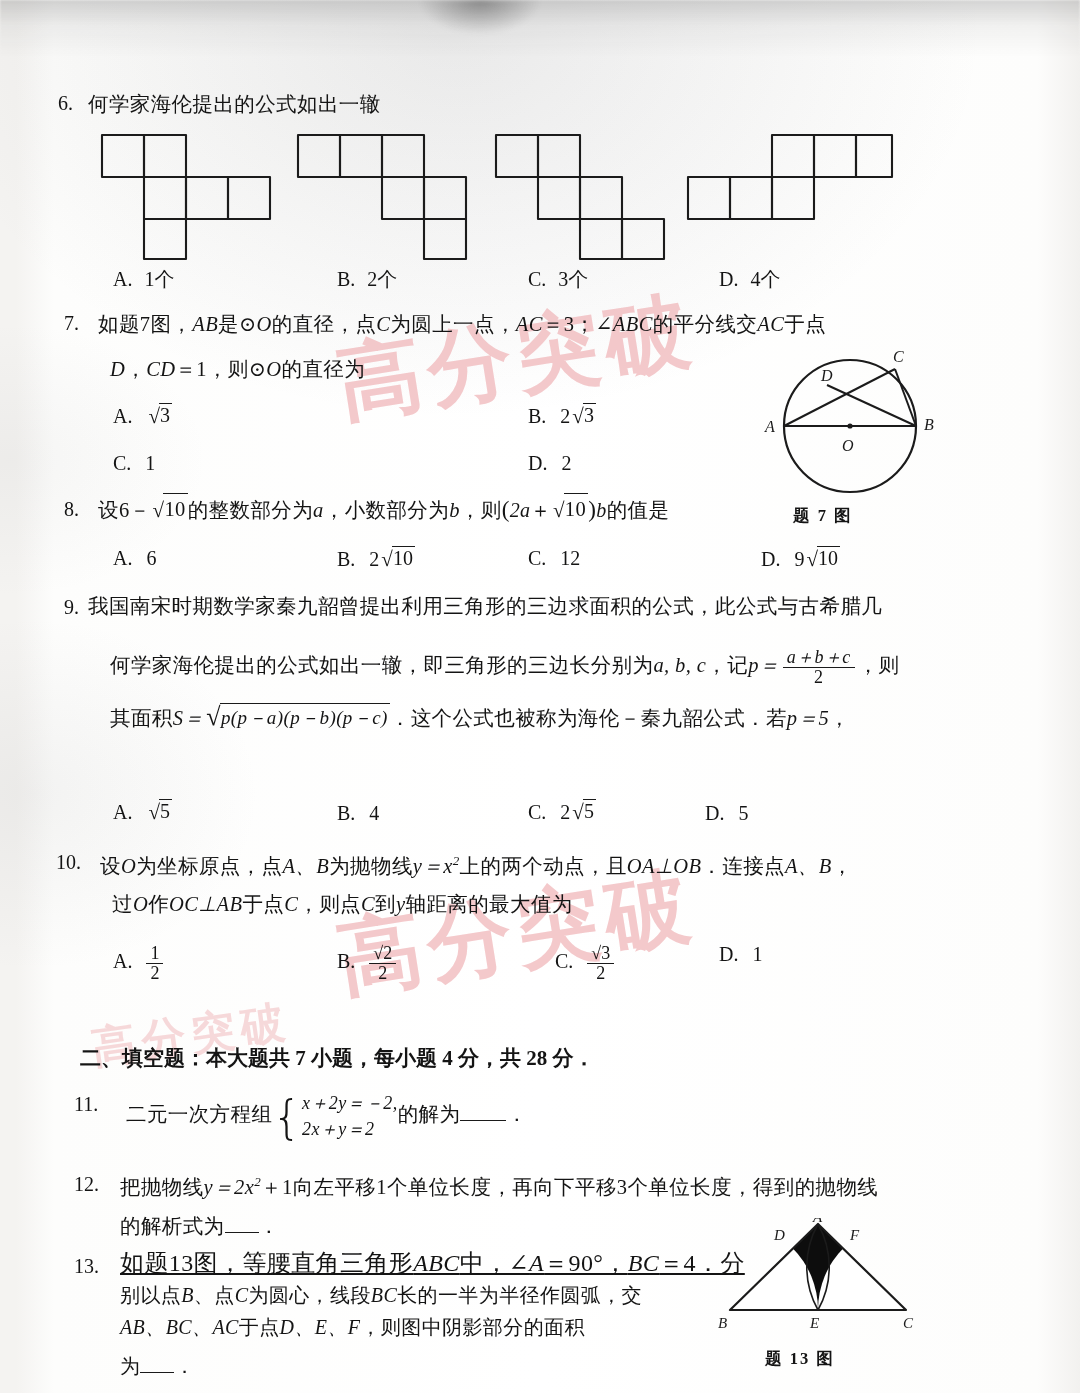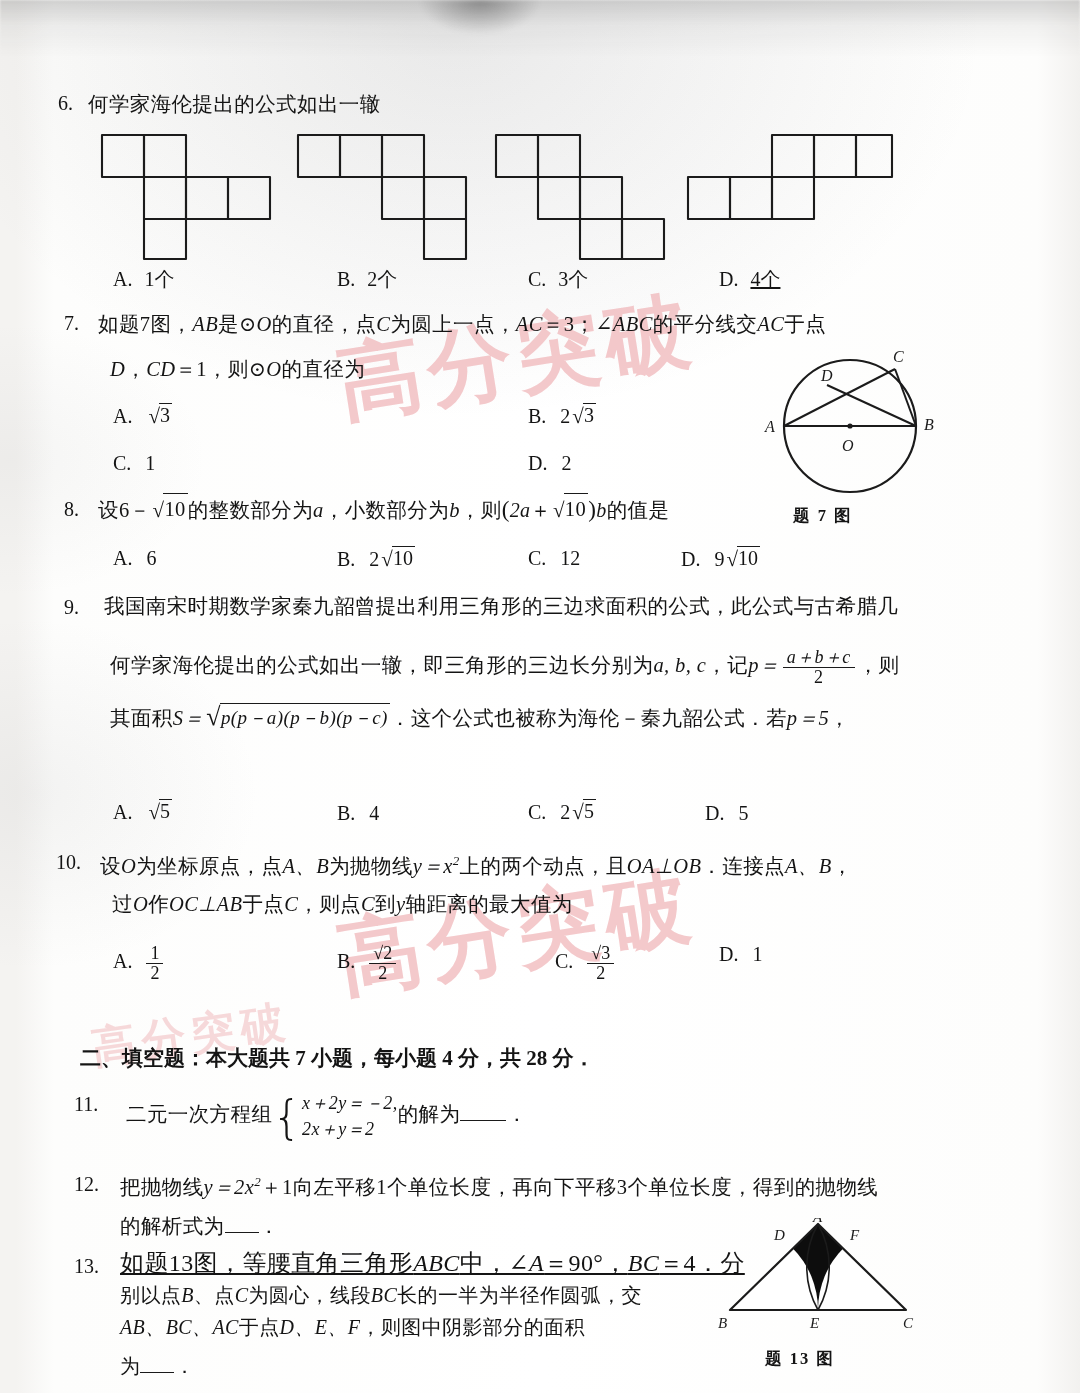--- a/index.html
+++ b/index.html
@@ -175,7 +175,7 @@
   </div>
   <div class="opt" style="left:719px;top:266px;">
     <span>D.</span>
-    <span style="margin-left:7px;text-decoration:underline;">4个</span>
+    <span style="margin-left:7px;">4个</span>
   </div>
 
   <div class="qnum" style="left:64px;top:312px;">7.</div>

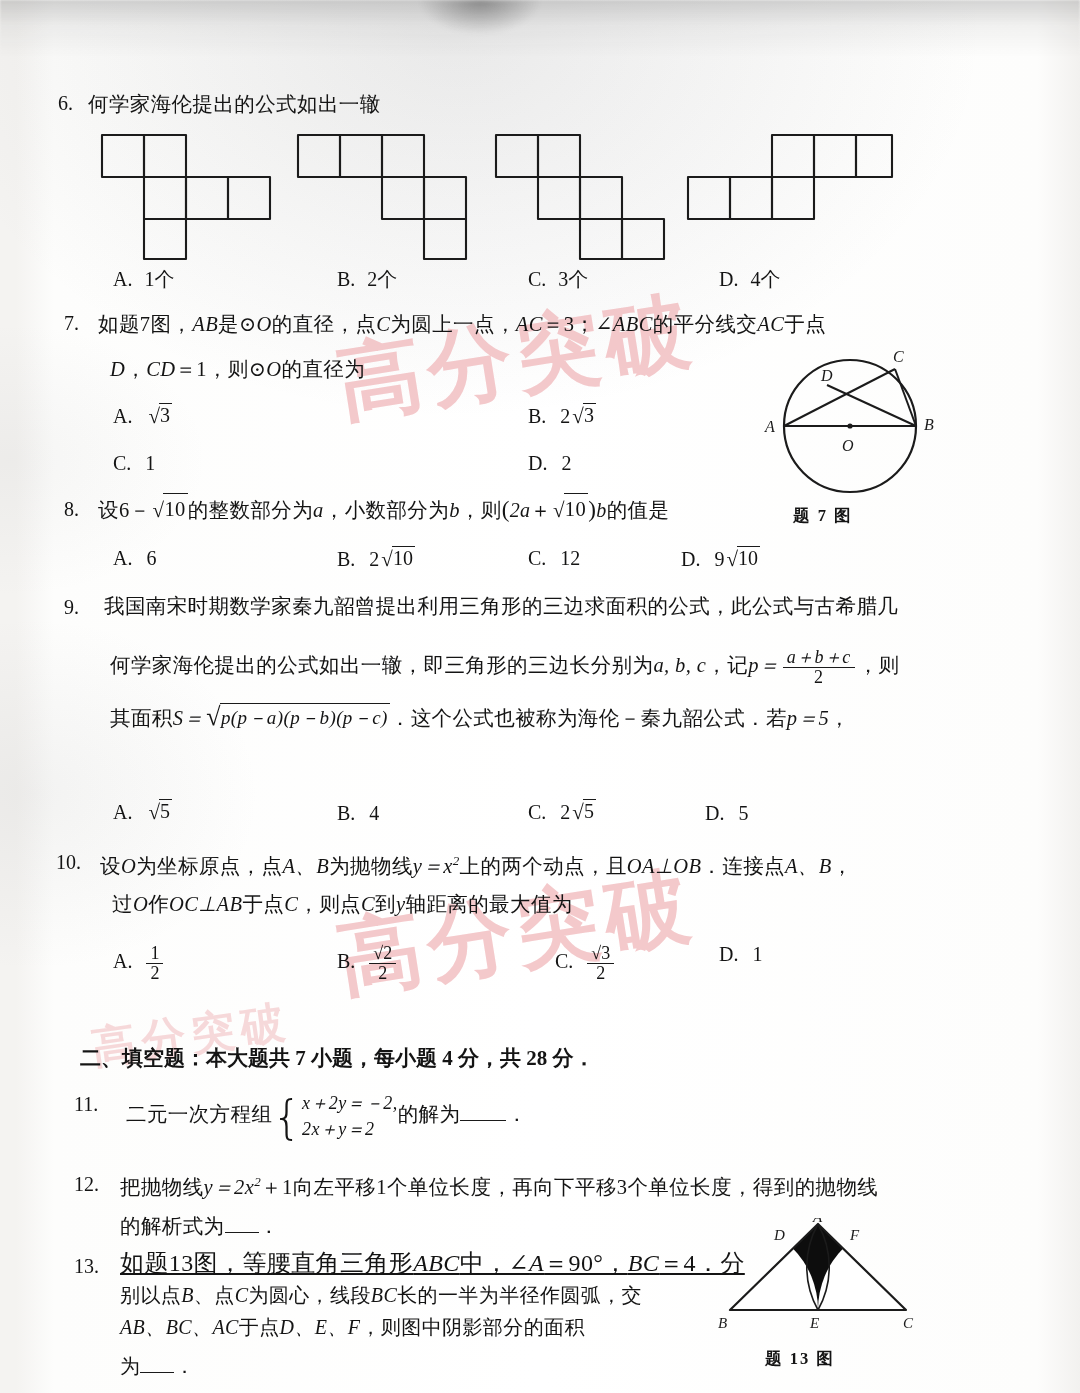--- a/index.html
+++ b/index.html
@@ -238,7 +238,7 @@
     <span>C.</span>
     <span style="margin-left:9px;">12</span>
   </div>
-  <div class="opt" style="left:681px;top:547px;">
+  <div class="opt" style="left:761px;top:547px;">
     <span>D.</span>
     <span style="margin-left:9px;">9<span class="sqrt"><span class="rad">√</span><span class="bar">10</span></span></span>
   </div>

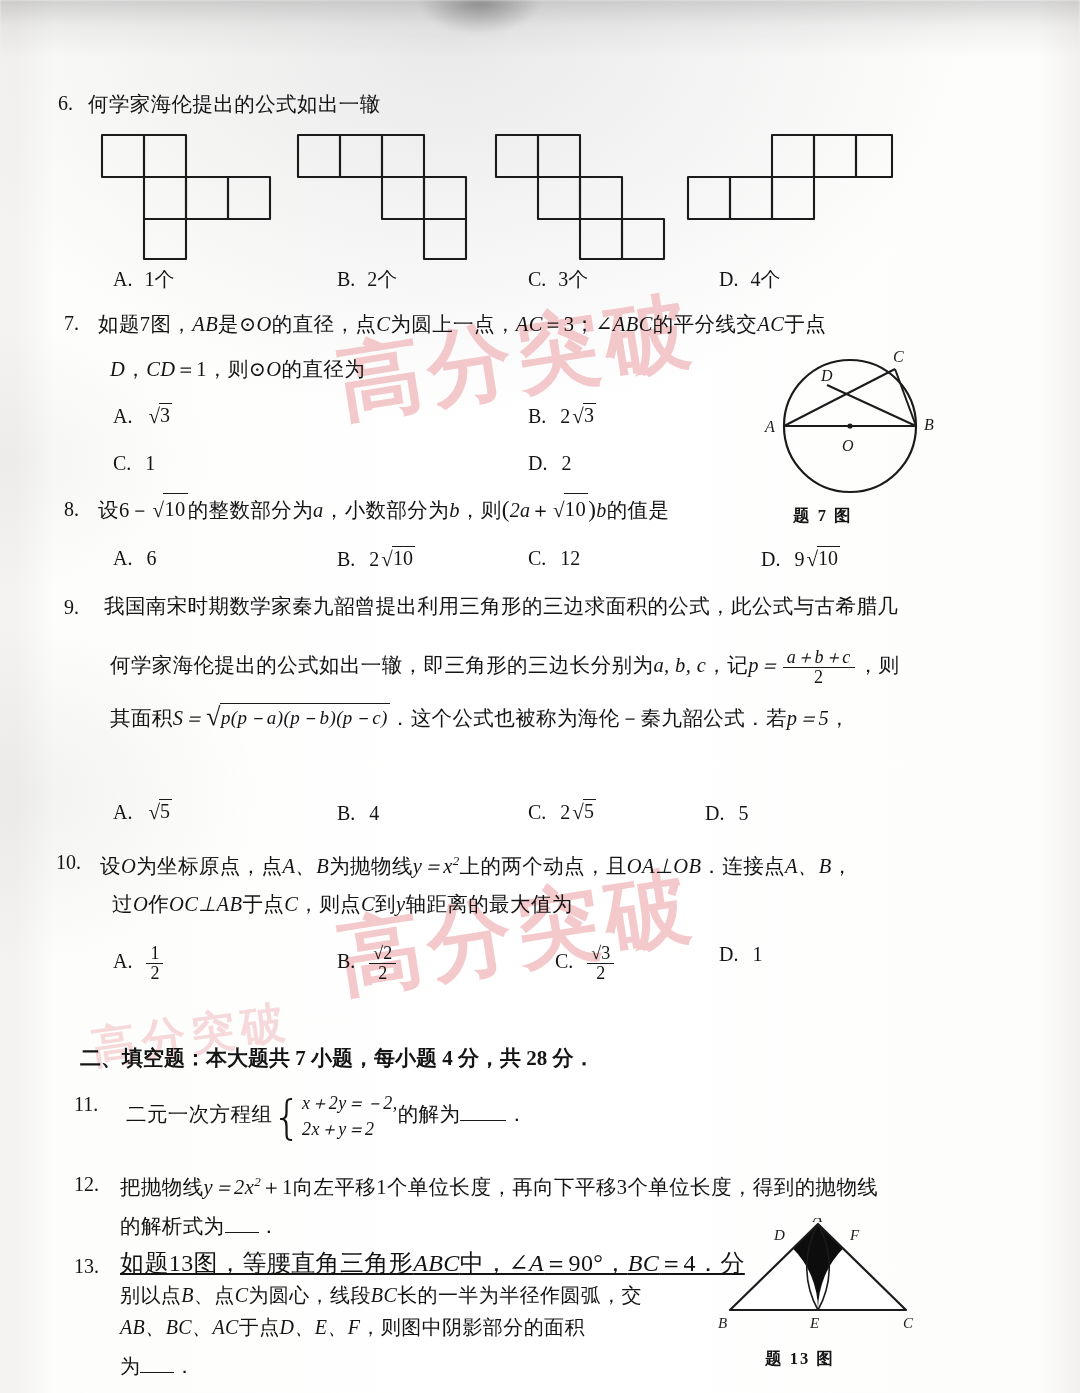--- a/index.html
+++ b/index.html
@@ -244,7 +244,7 @@
   </div>
 
   <div class="qnum" style="left:64px;top:596px;">9.</div>
-  <div class="qtext" style="left:104px;top:592px;line-height:28px;">我国南宋时期数学家秦九韶曾提出利用三角形的三边求面积的公式，此公式与古希腊几</div>
+  <div class="qtext" style="left:88px;top:592px;line-height:28px;">我国南宋时期数学家秦九韶曾提出利用三角形的三边求面积的公式，此公式与古希腊几</div>
 
   <div class="qtext" style="left:110px;top:644px;line-height:28px;">
     <span>何学家海伦提出的公式如出一辙，即三角形的三边长分别为</span><span class="ital">a, b, c</span><span>，记</span><span class="ital">p＝</span><span class="frac"><span class="num ital">a＋b＋c</span><span class="den">2</span></span><span>，则</span>

